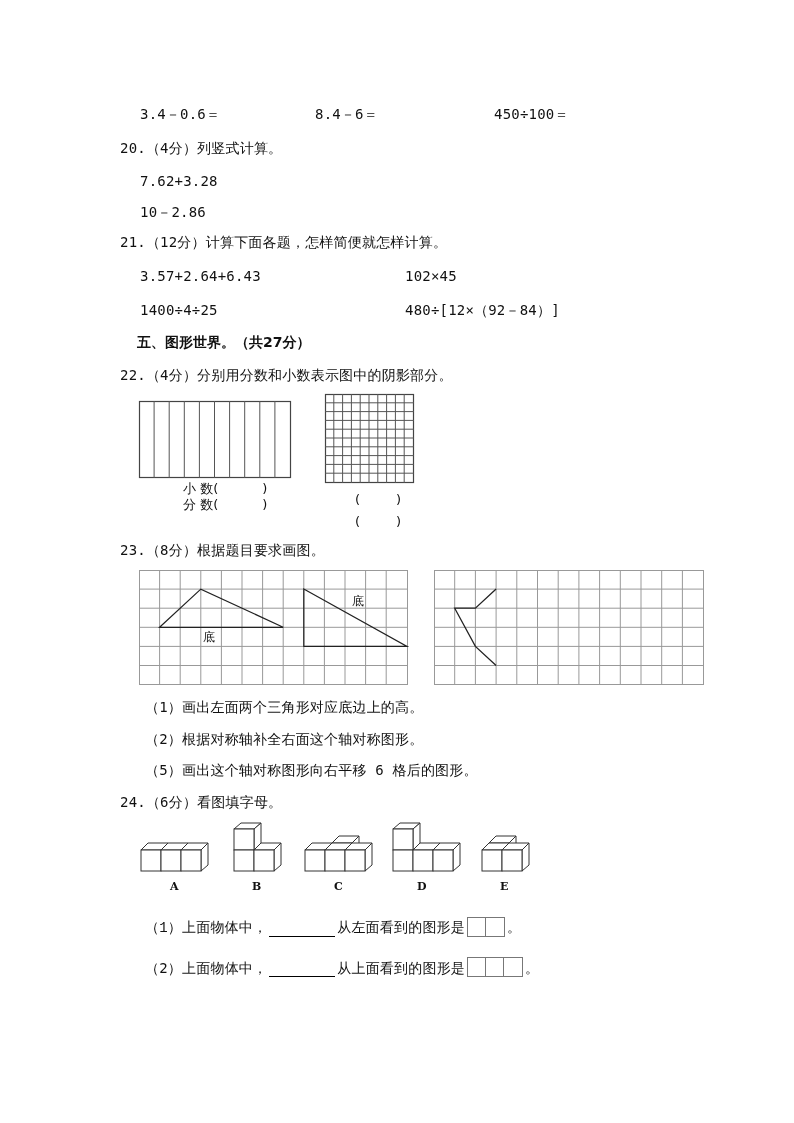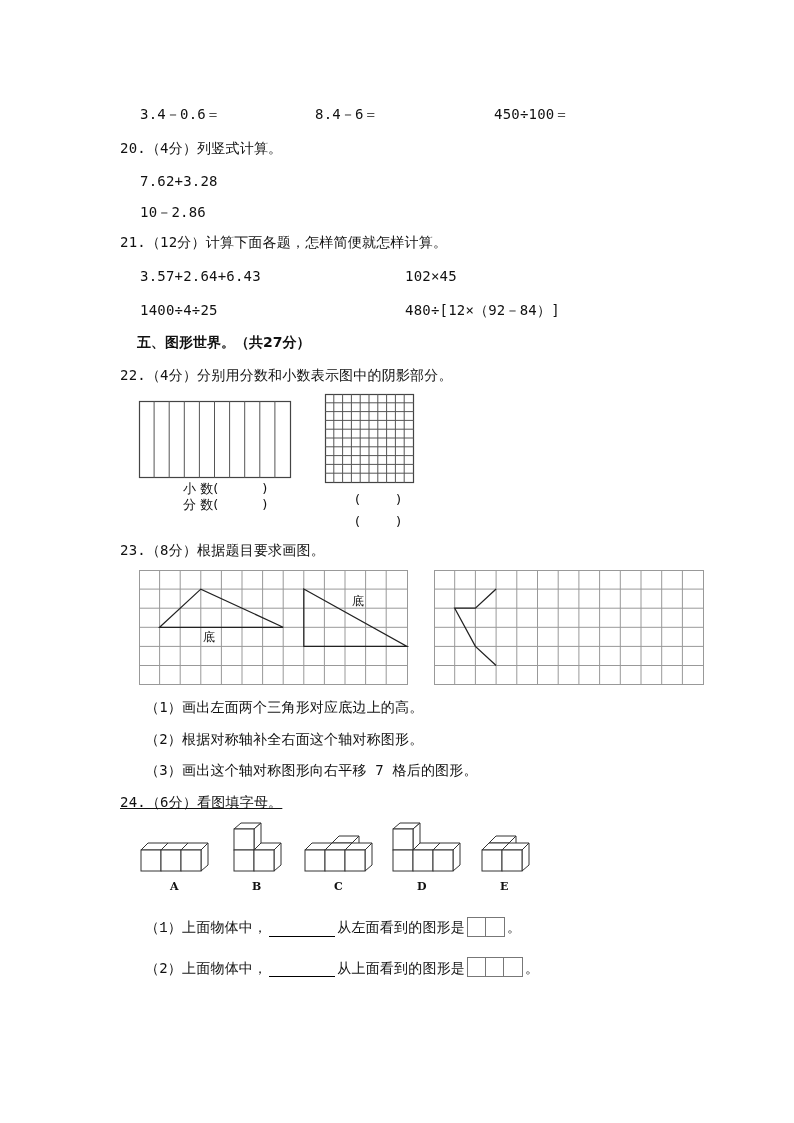--- a/index.html
+++ b/index.html
@@ -136,7 +136,7 @@
 
 <div class="abs mono" style="left:145px;top:699px;">（1）画出左面两个三角形对应底边上的高。</div>
 <div class="abs mono" style="left:145px;top:731px;">（2）根据对称轴补全右面这个轴对称图形。</div>
-<div class="abs mono" style="left:145px;top:762px;">（3）画出这个轴对称图形向右平移 7 格后的图形。</div>
+<div class="abs mono" style="left:145px;top:762px;">（5）画出这个轴对称图形向右平移 6 格后的图形。</div>
 
 <div class="abs mono" style="left:120px;top:794px;text-decoration:underline;">24.（6分）看图填字母。</div>
 

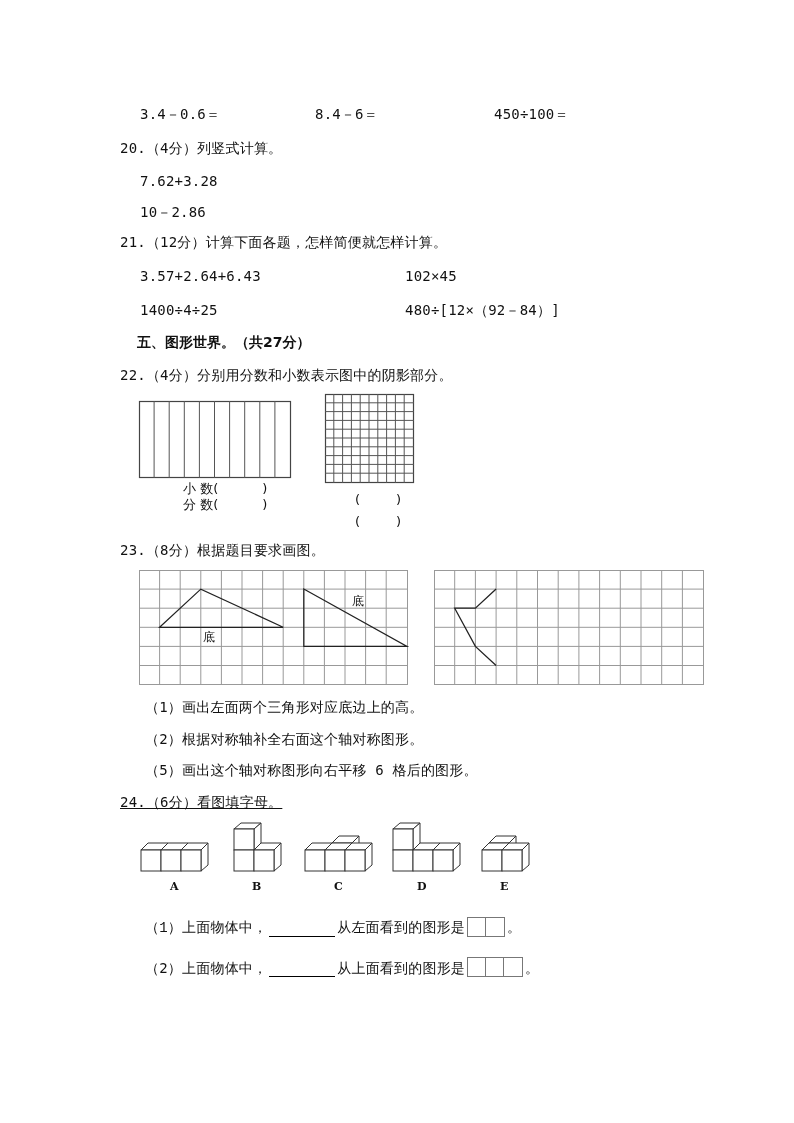--- a/index.html
+++ b/index.html
@@ -138,7 +138,7 @@
 <div class="abs mono" style="left:145px;top:731px;">（2）根据对称轴补全右面这个轴对称图形。</div>
 <div class="abs mono" style="left:145px;top:762px;">（5）画出这个轴对称图形向右平移 6 格后的图形。</div>
 
-<div class="abs mono" style="left:120px;top:794px;text-decoration:underline;">24.（6分）看图填字母。</div>
+<div class="abs mono" style="left:120px;top:794px;">24.（6分）看图填字母。</div>
 
 <svg style="left:140px;top:820px;" width="70" height="55" viewBox="0 0 70 55">
   <g stroke="#333" stroke-width="1" fill="#fff">

